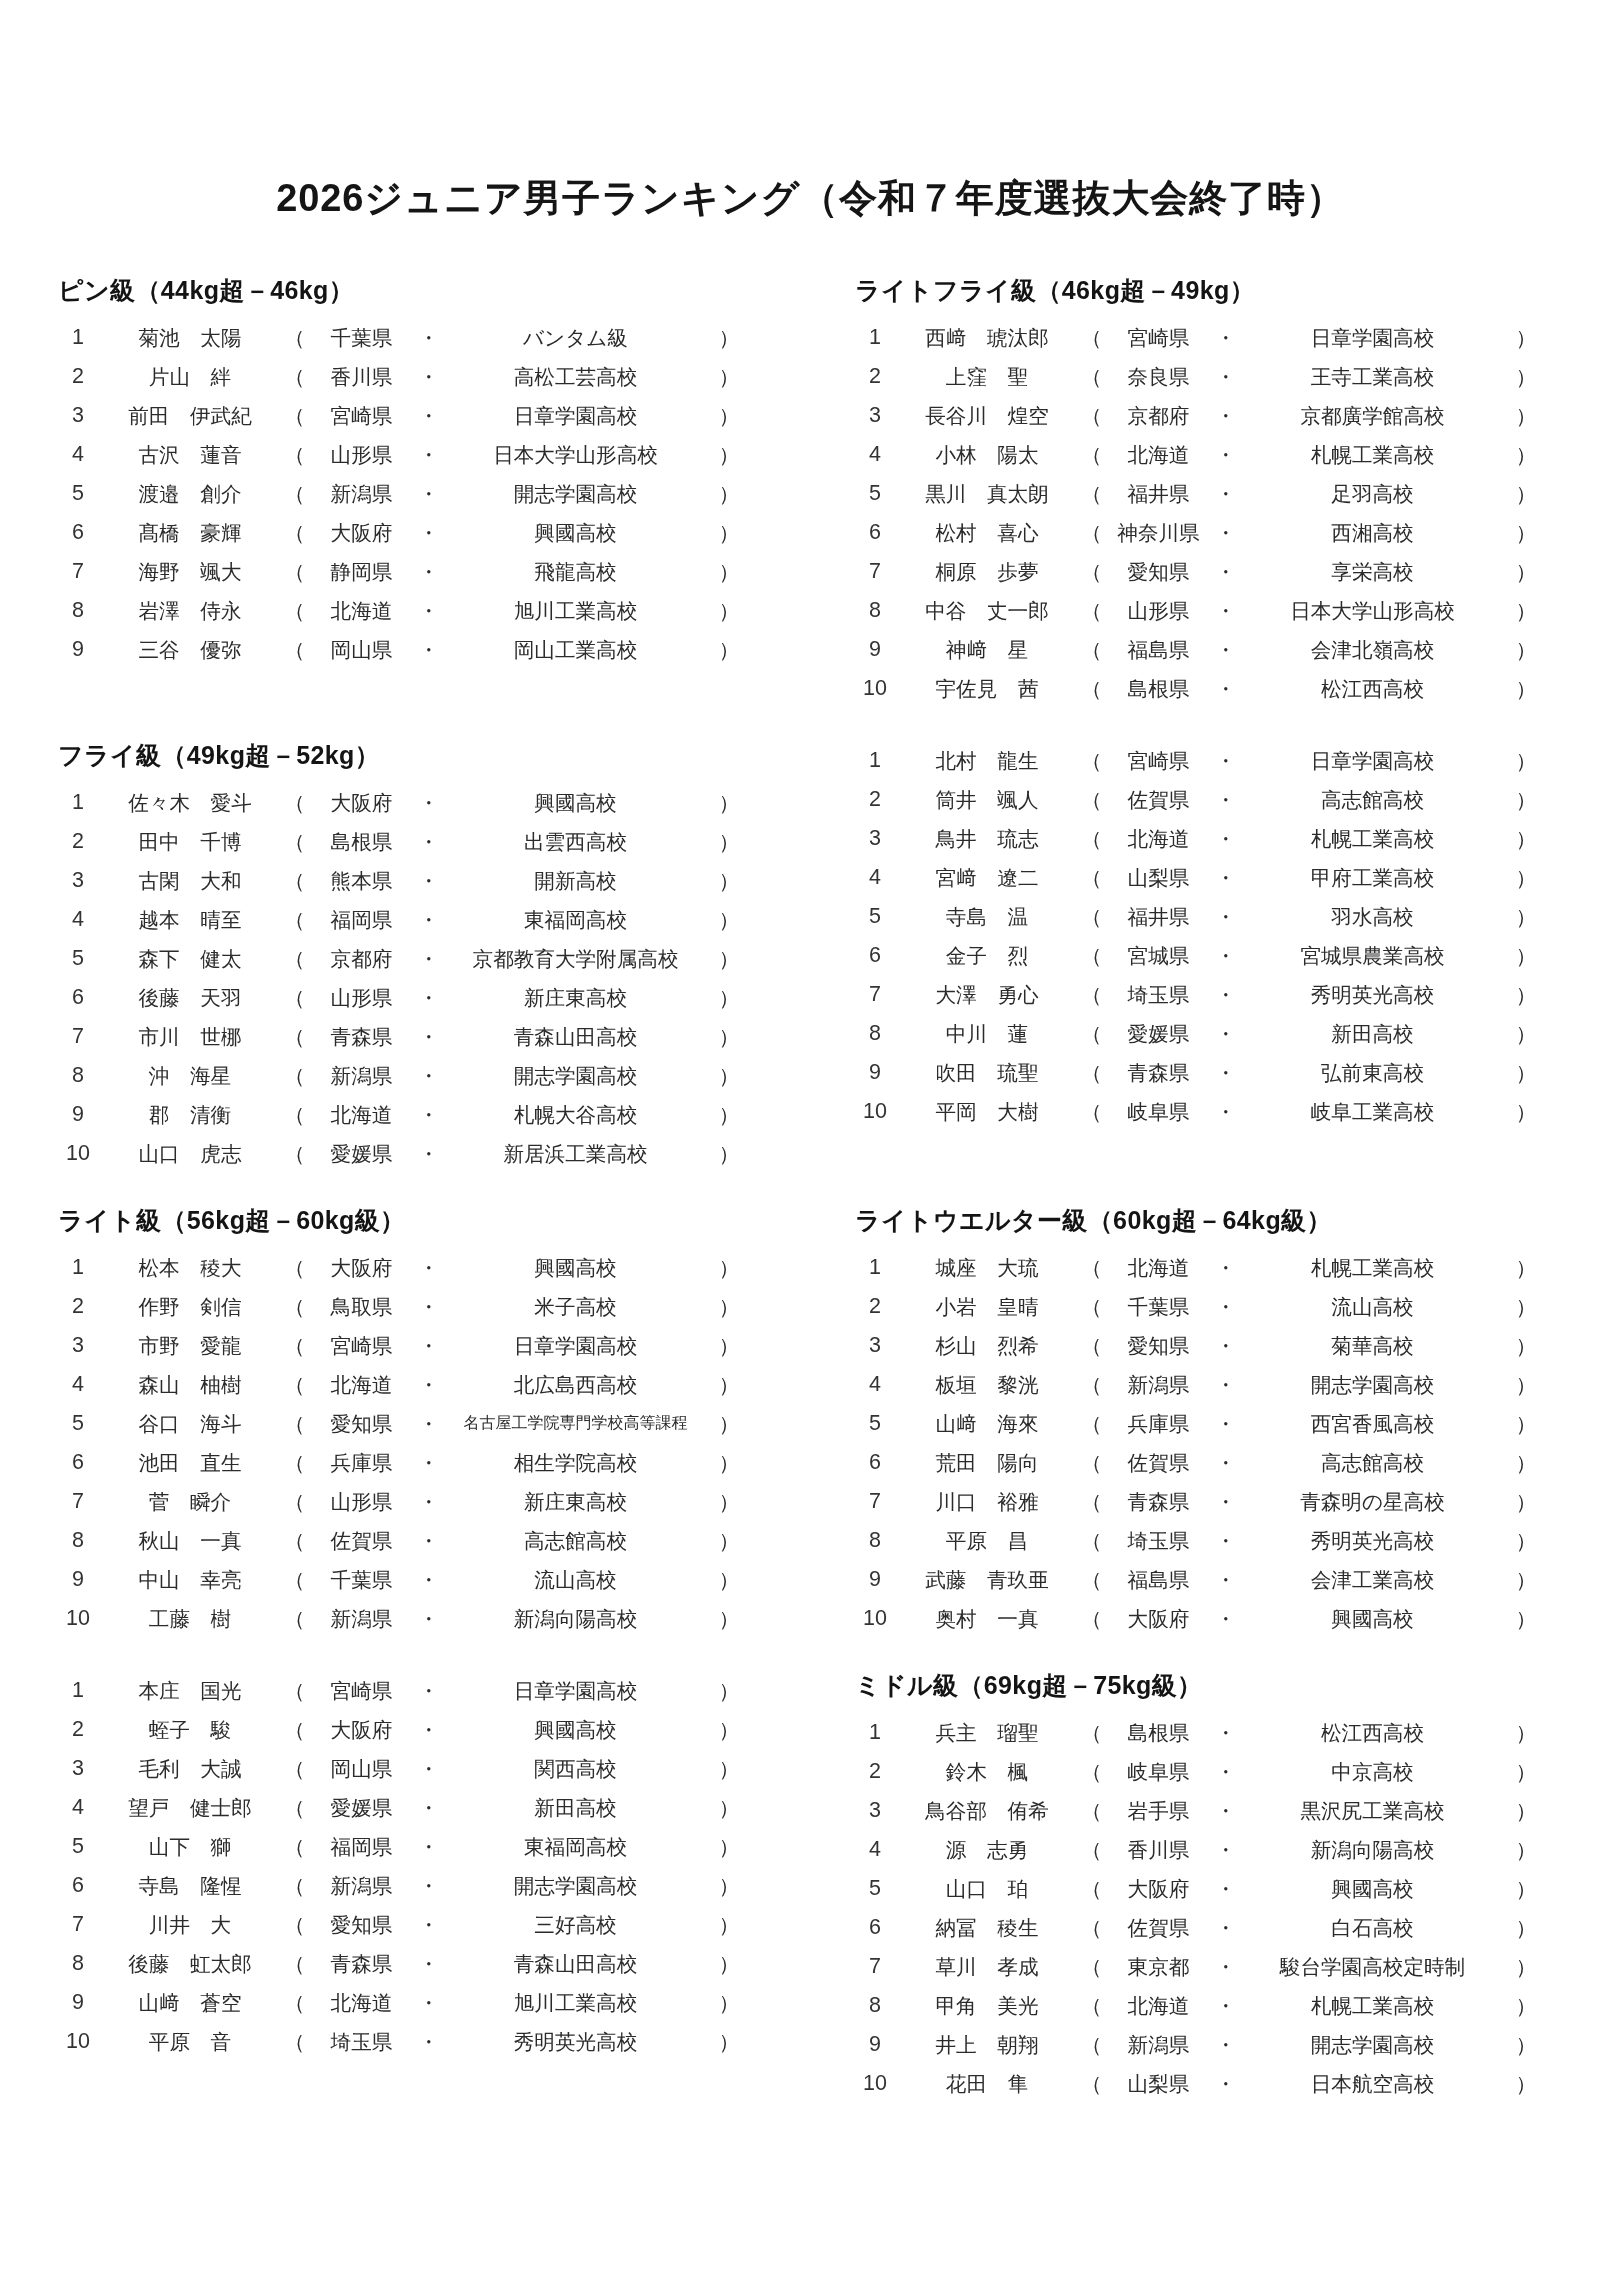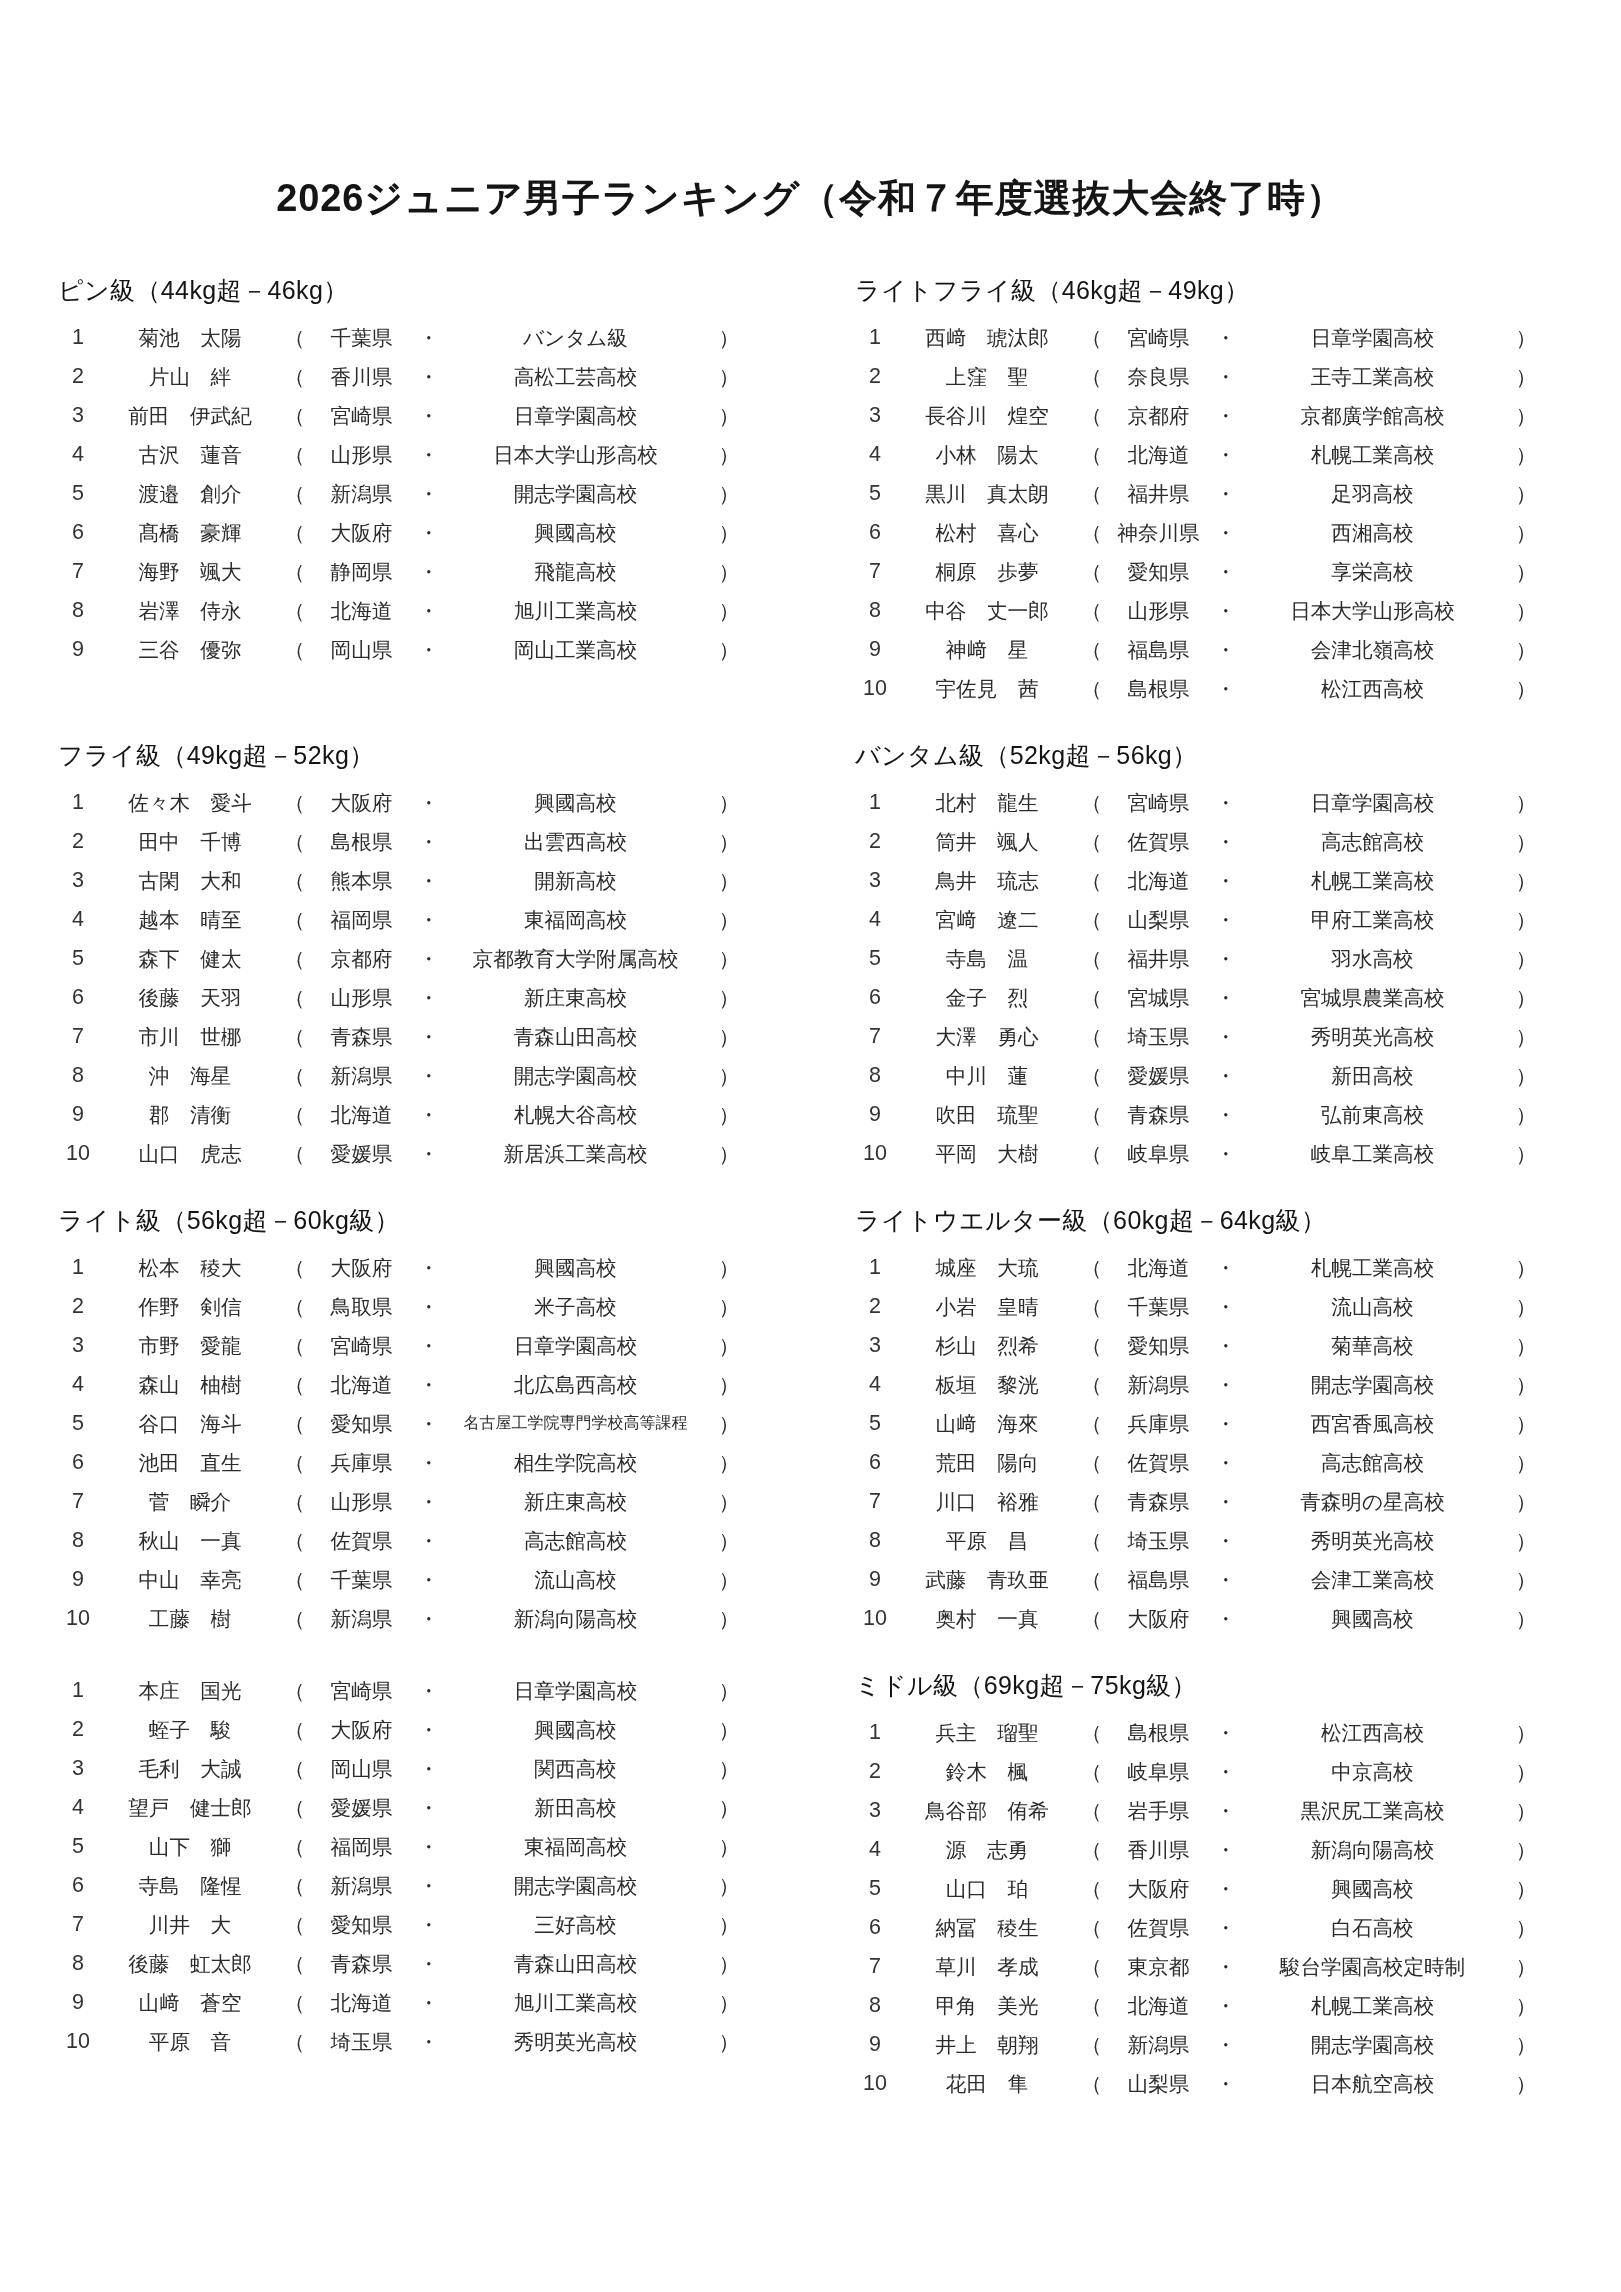--- a/index.html
+++ b/index.html
@@ -39,7 +39,7 @@
     height: 42px;
     font-size: 25px;
     line-height: 29px;
-    font-weight: normal;
+    font-weight: bold;
     color: #141414;
     letter-spacing: 0.4px;
     white-space: nowrap;

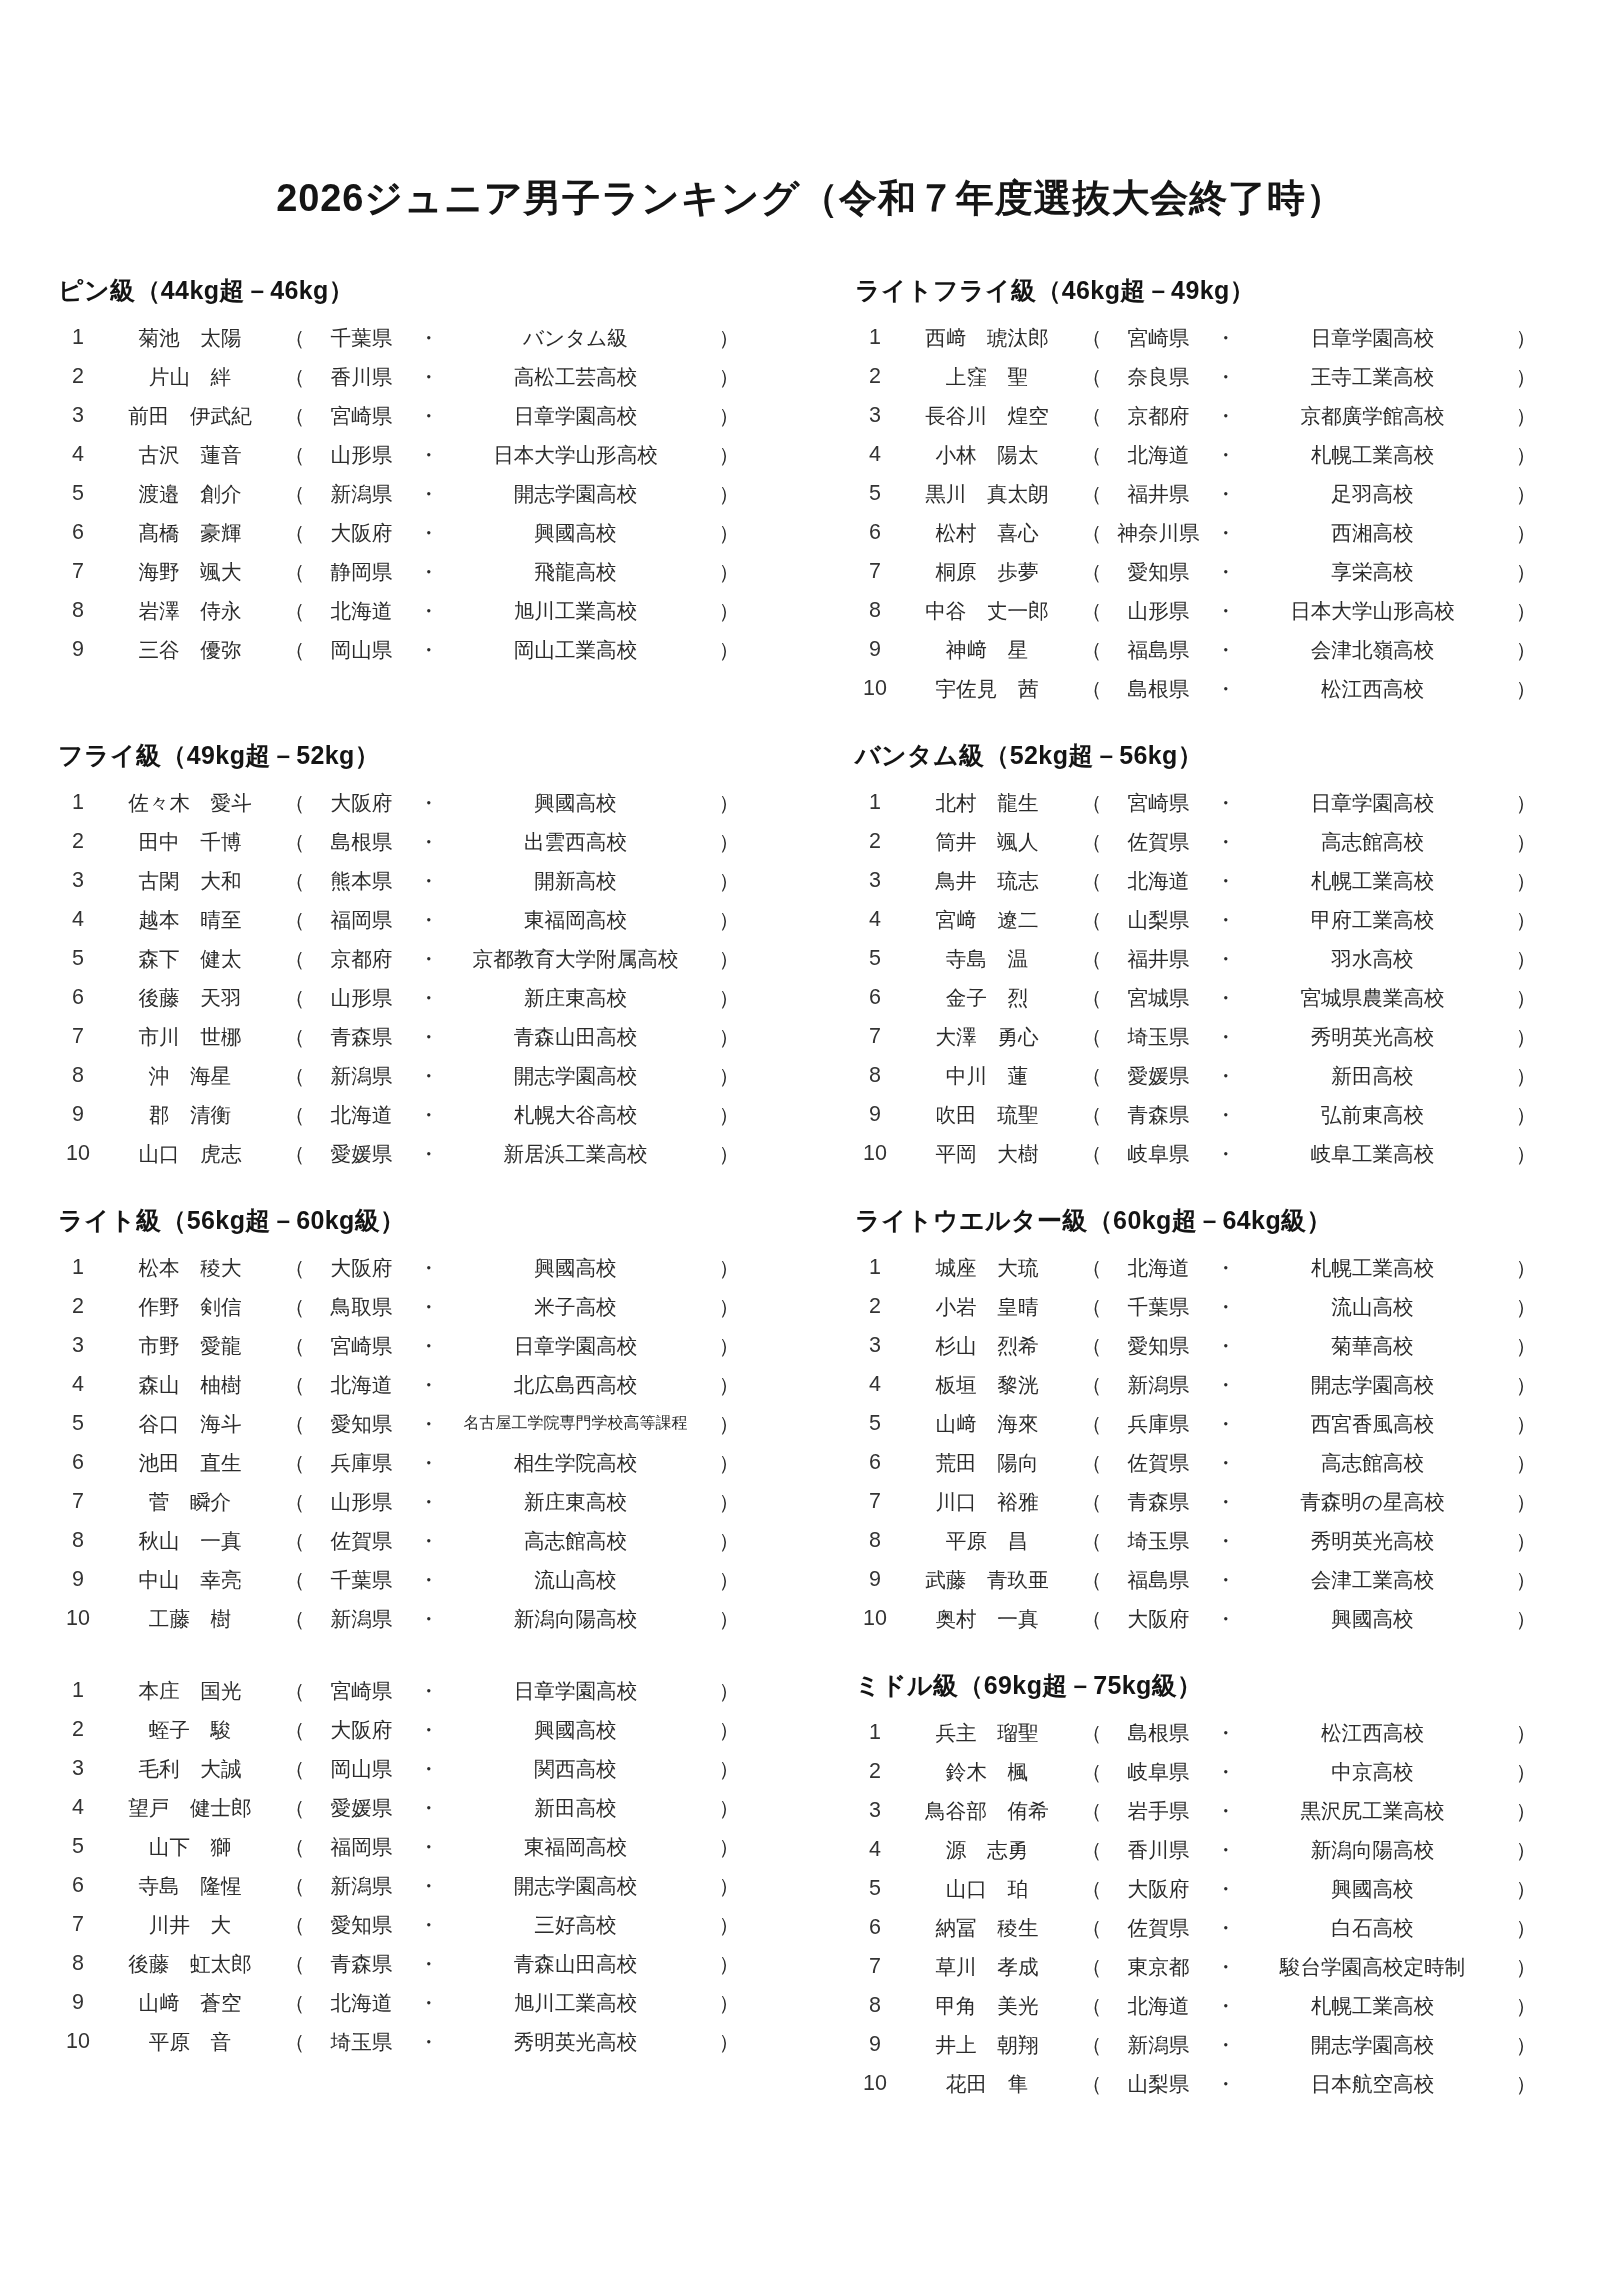--- a/index.html
+++ b/index.html
@@ -527,7 +527,6 @@
           </div>
         </section>
         <section class="weight-section">
-          <h2 class="sec-h"><span>バンタム級</span><span>（52kg超－56kg）</span></h2>
           <div class="row">
             <span class="c rank">1</span>
             <span class="c name">北村　龍生</span>

